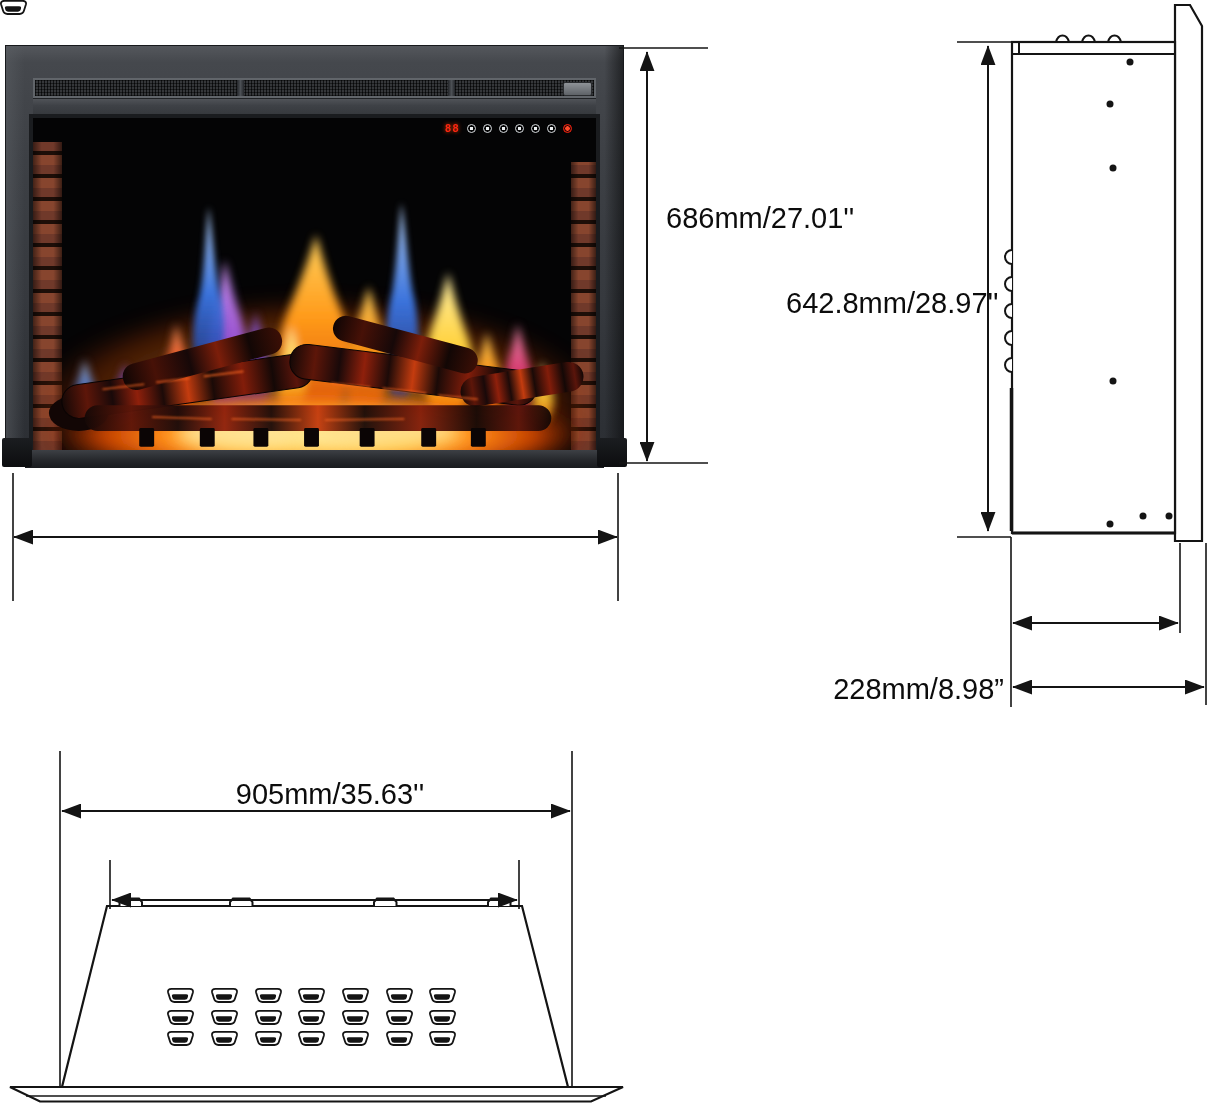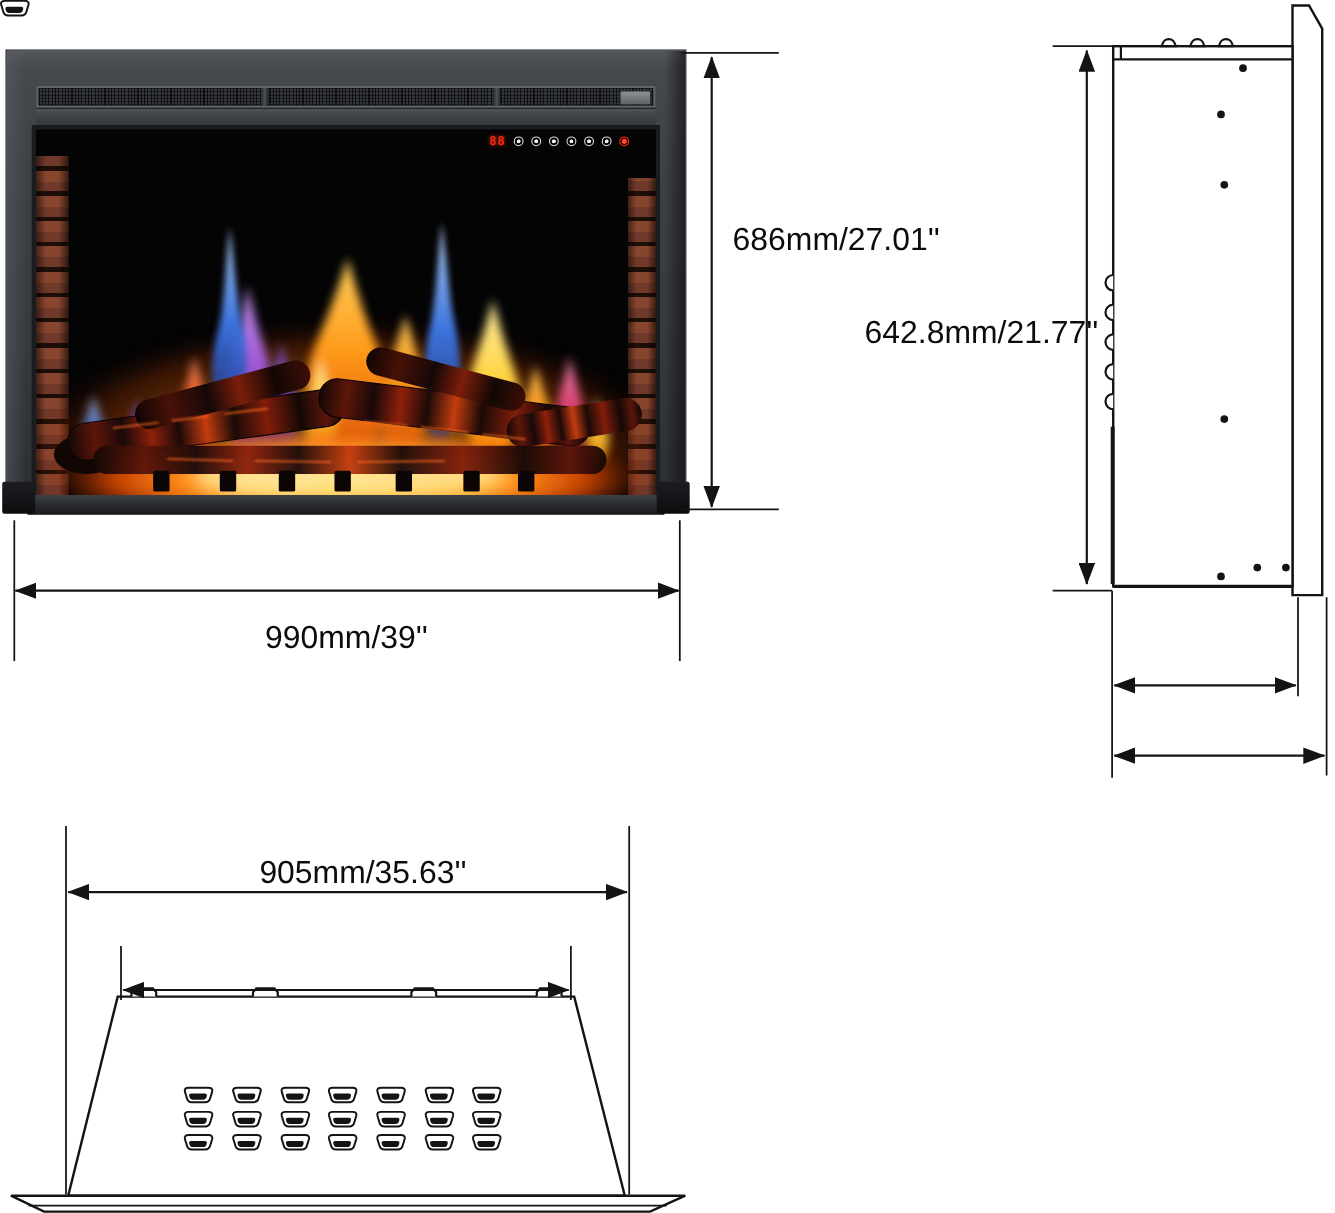--- a/index.html
+++ b/index.html
@@ -315,7 +315,7 @@
   </svg>
 
   <div class="dim-label" style="left:666px;top:202px;">686mm/27.01''</div>
-  <div class="dim-label" style="left:786px;top:287px;">642.8mm/21.77''</div>
+  <div class="dim-label" style="left:786px;top:287px;">642.8mm/28.97''</div>
   <div class="dim-label c" style="left:204px;top:564px;width:222px;">990mm/39''</div>
   <div class="dim-label c" style="left:226px;top:766px;width:208px;margin-top:12px;">905mm/35.63''</div>
 

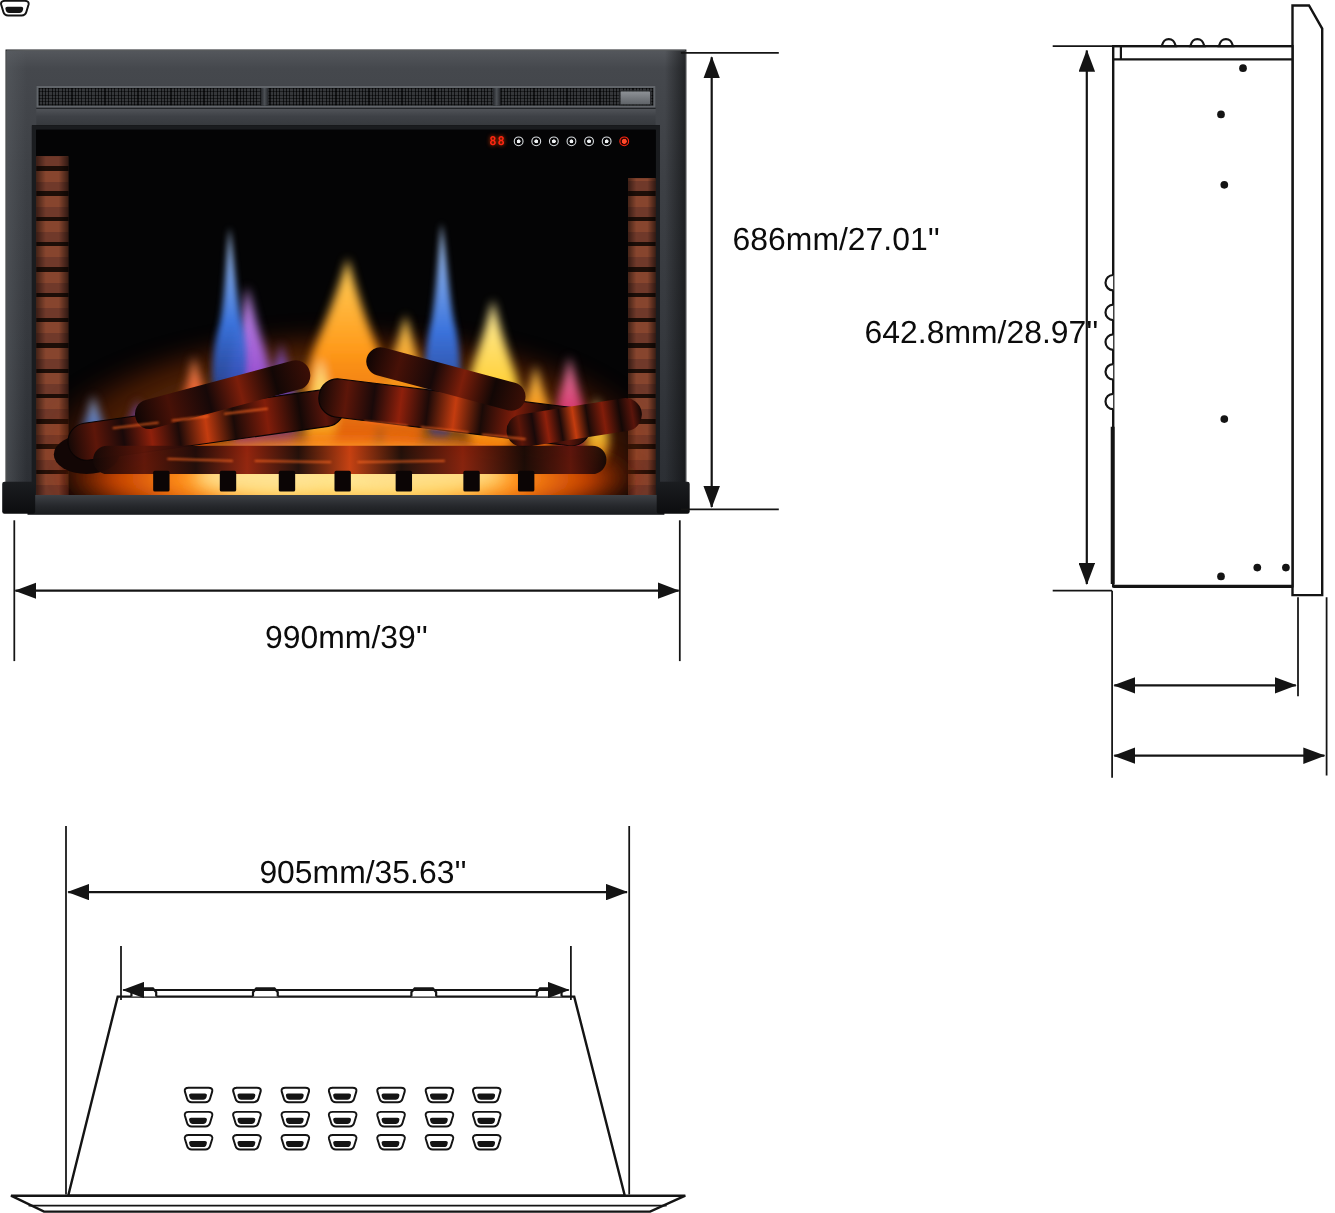--- a/index.html
+++ b/index.html
@@ -316,7 +316,6 @@
 
   <div class="dim-label" style="left:666px;top:202px;">686mm/27.01''</div>
   <div class="dim-label" style="left:786px;top:287px;">642.8mm/28.97''</div>
-  <div class="dim-label c" style="left:204px;top:564px;width:222px;">990mm/39''</div>
   <div class="dim-label c" style="left:226px;top:766px;width:208px;margin-top:12px;">905mm/35.63''</div>
 
 </div>

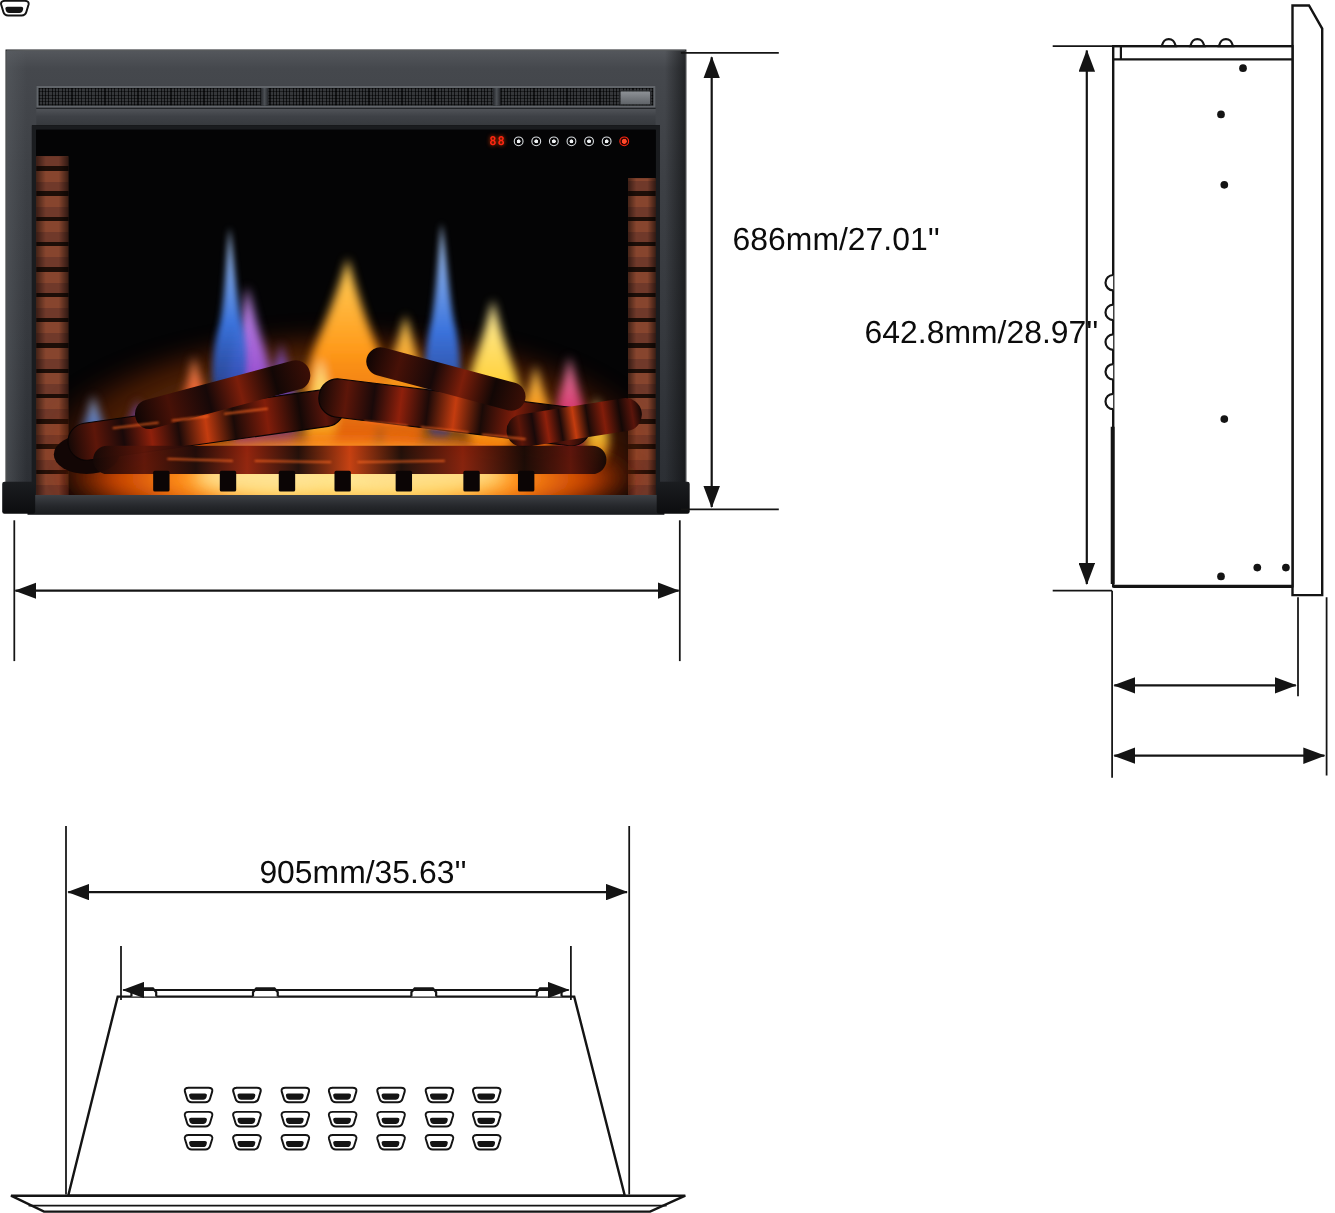--- a/index.html
+++ b/index.html
@@ -316,6 +316,7 @@
 
   <div class="dim-label" style="left:666px;top:202px;">686mm/27.01''</div>
   <div class="dim-label" style="left:786px;top:287px;">642.8mm/28.97''</div>
+  <div class="dim-label r" style="left:800px;top:673px;width:204px;">228mm/8.98”</div>
   <div class="dim-label c" style="left:226px;top:766px;width:208px;margin-top:12px;">905mm/35.63''</div>
 
 </div>

